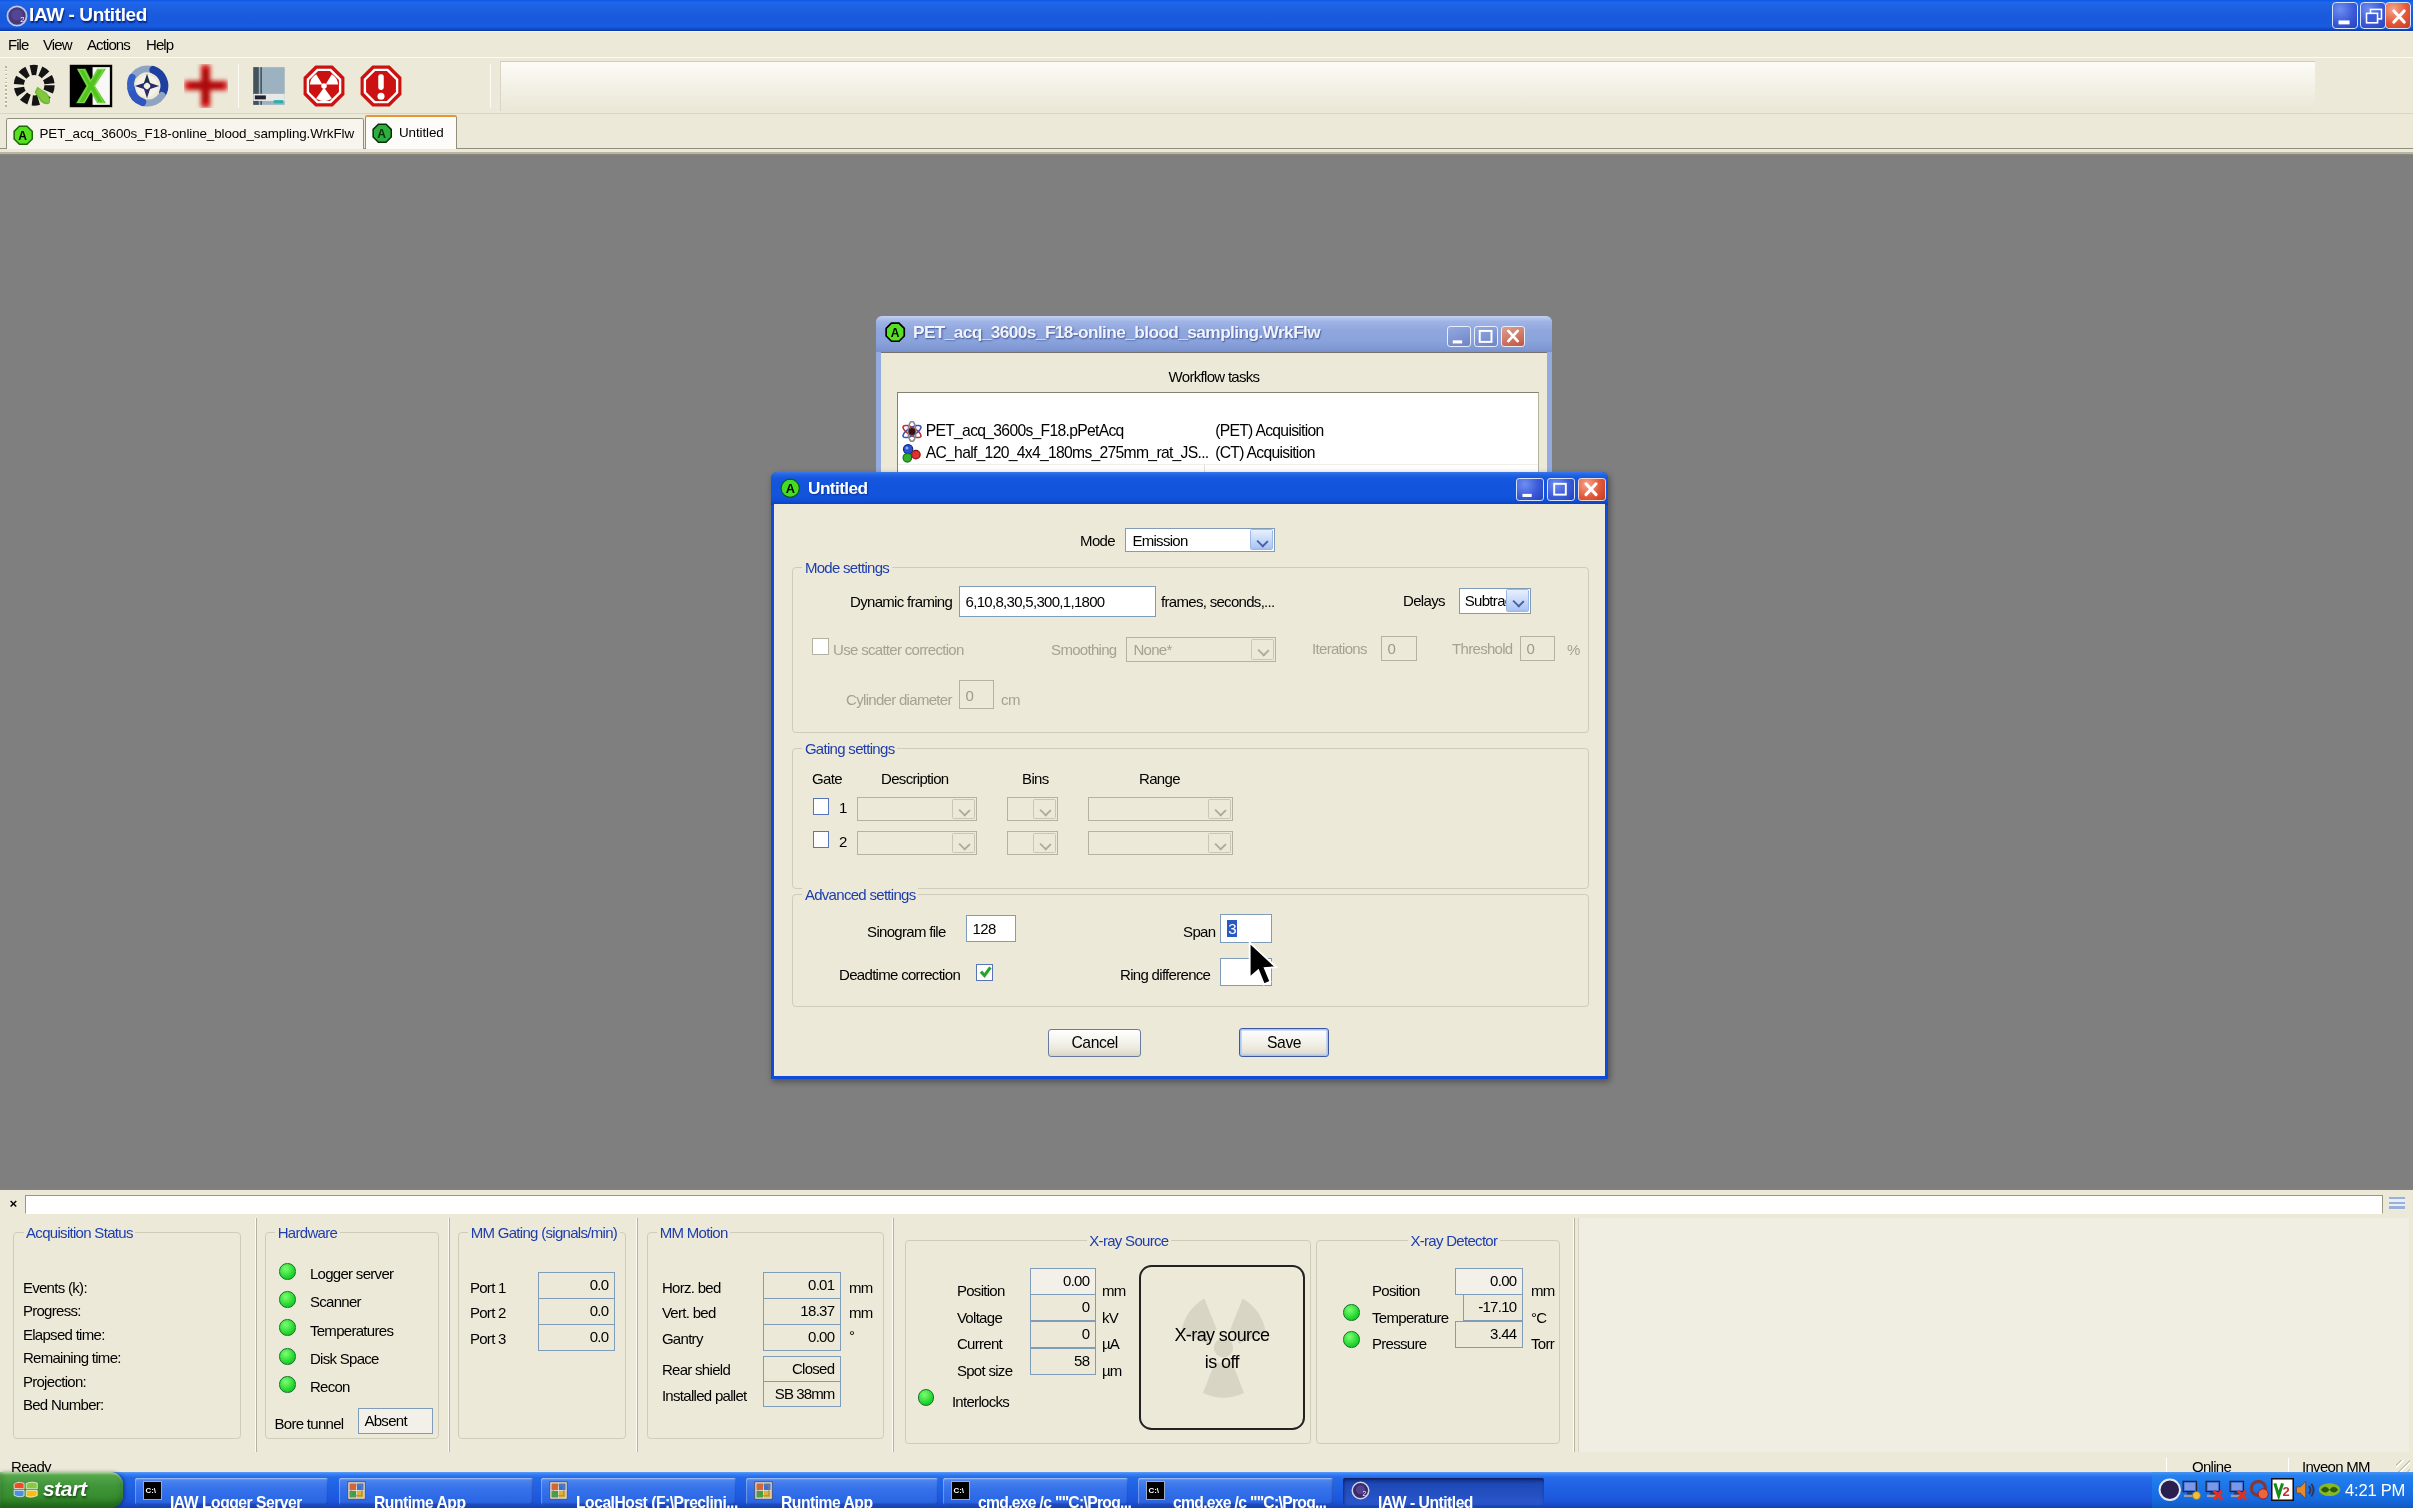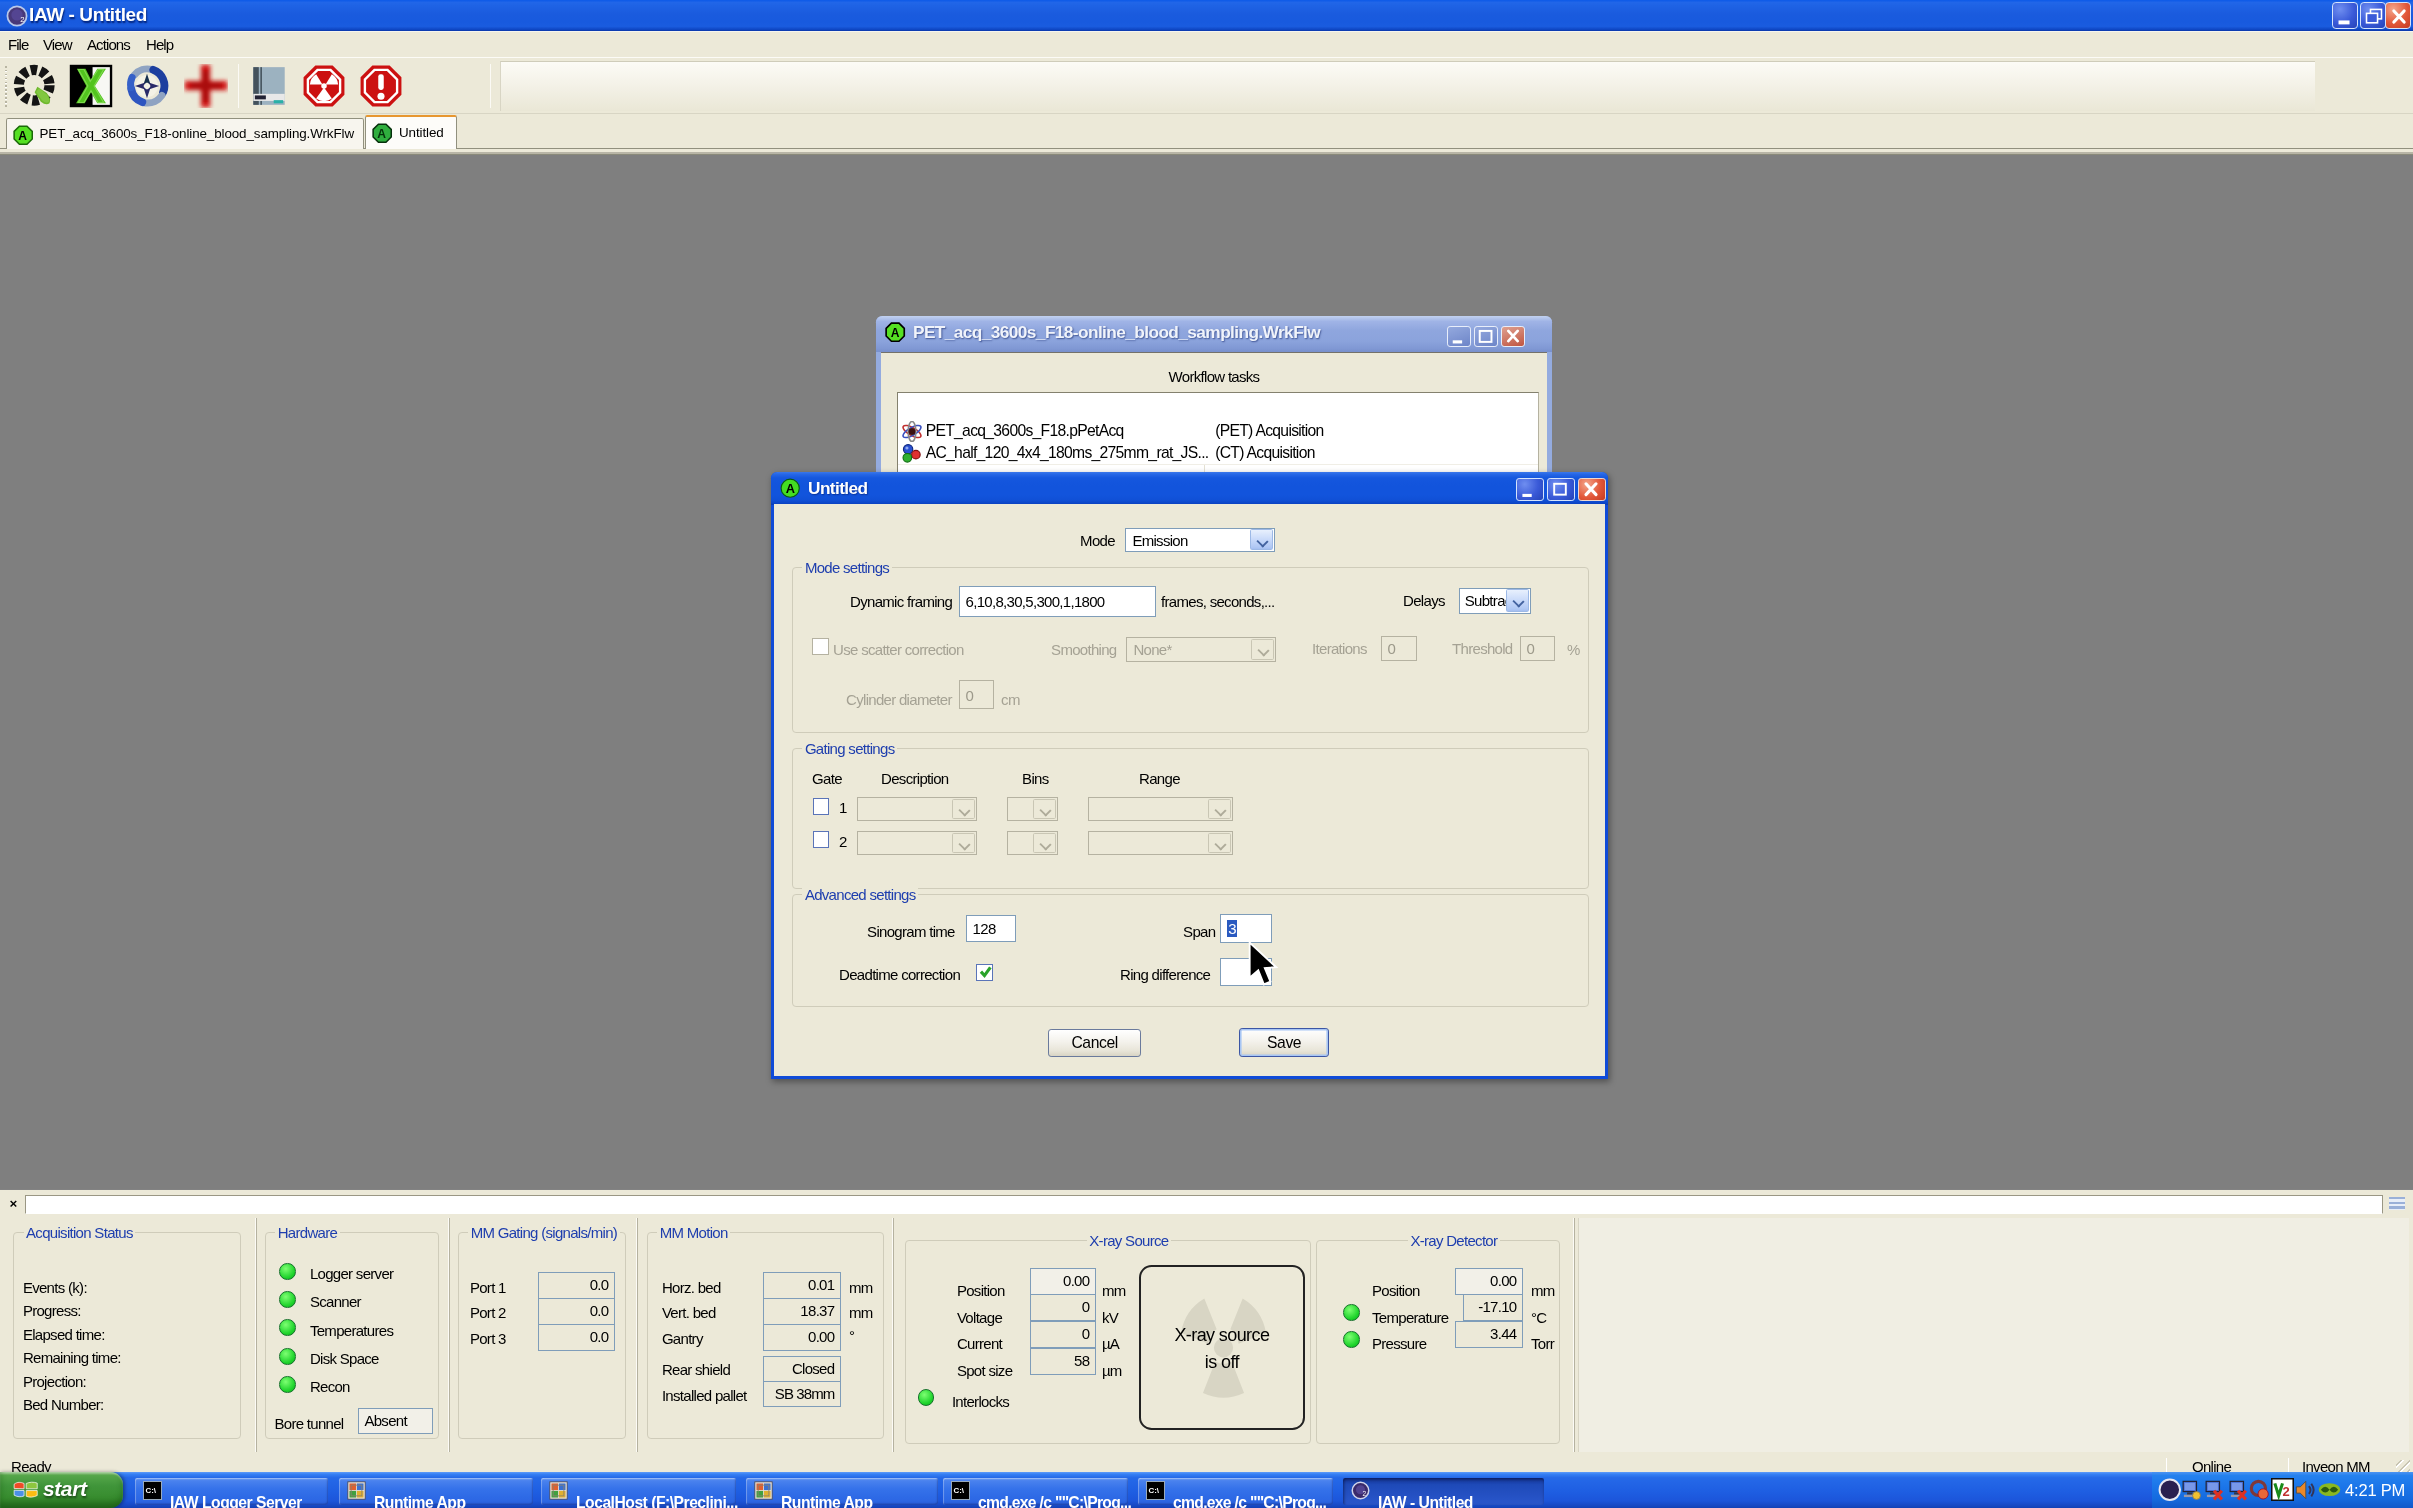--- a/index.html
+++ b/index.html
@@ -398,7 +398,7 @@
 
       <div class="gb" style="left:18px; top:390px; width:797px; height:113px;">
         <div class="gbl">Advanced settings</div>
-        <div class="lbl" style="left:74px; top:28px; font-size:15px;">Sinogram time</div>
+        <div class="lbl" style="left:74px; top:28px; font-size:15px;">Sinogram file</div>
         <div class="tbx" style="left:173px; top:20.4px; width:50px; height:27px;">
             <span class="v" style="font-size:15px; top:3.9px;">128</span>
           </div>

